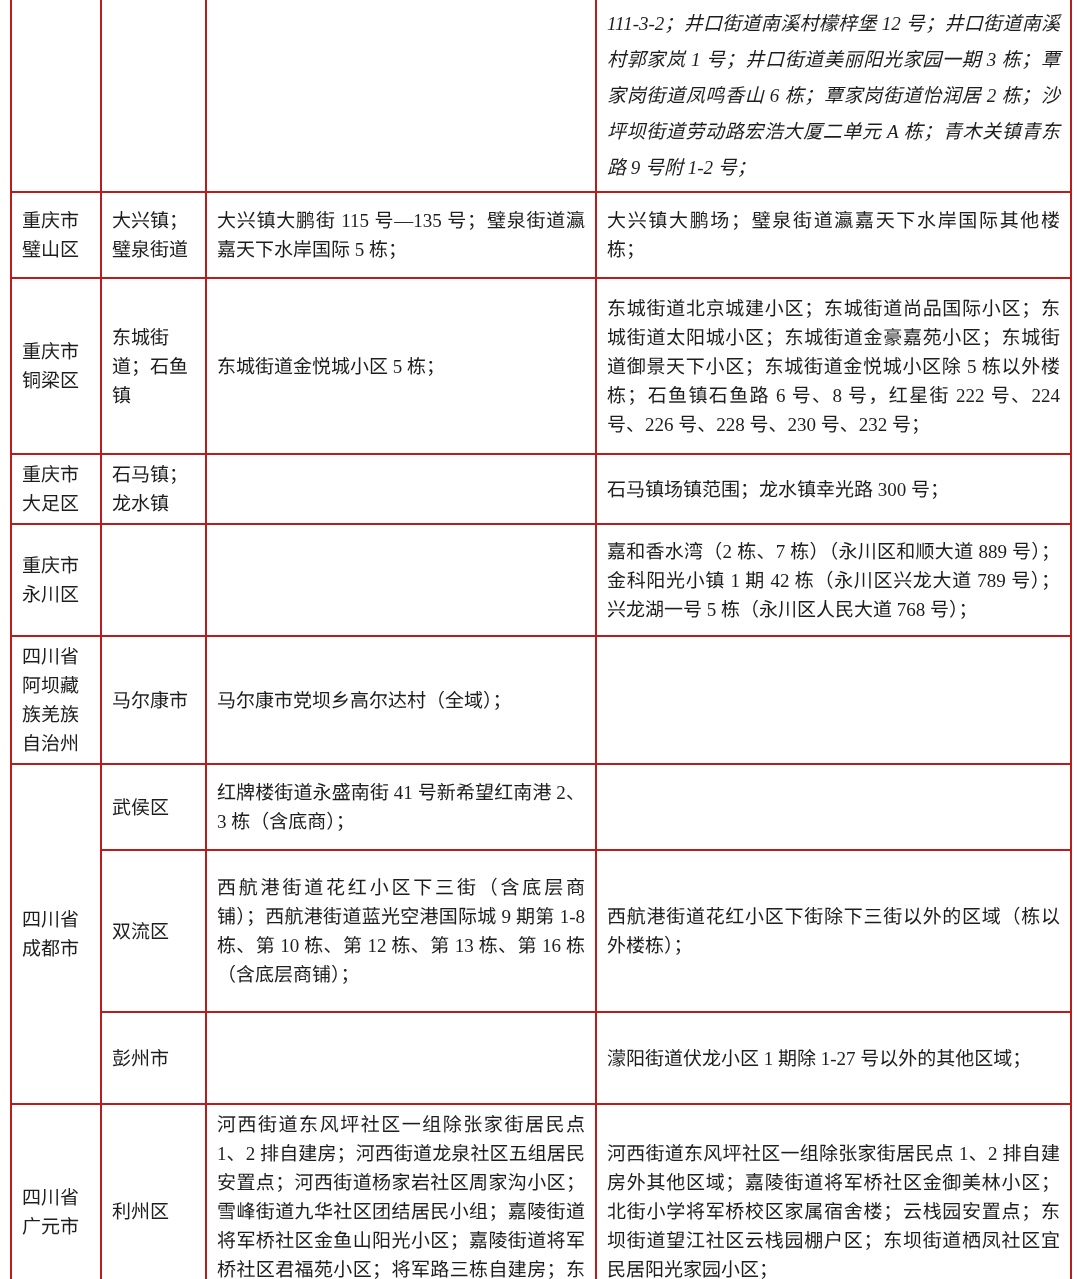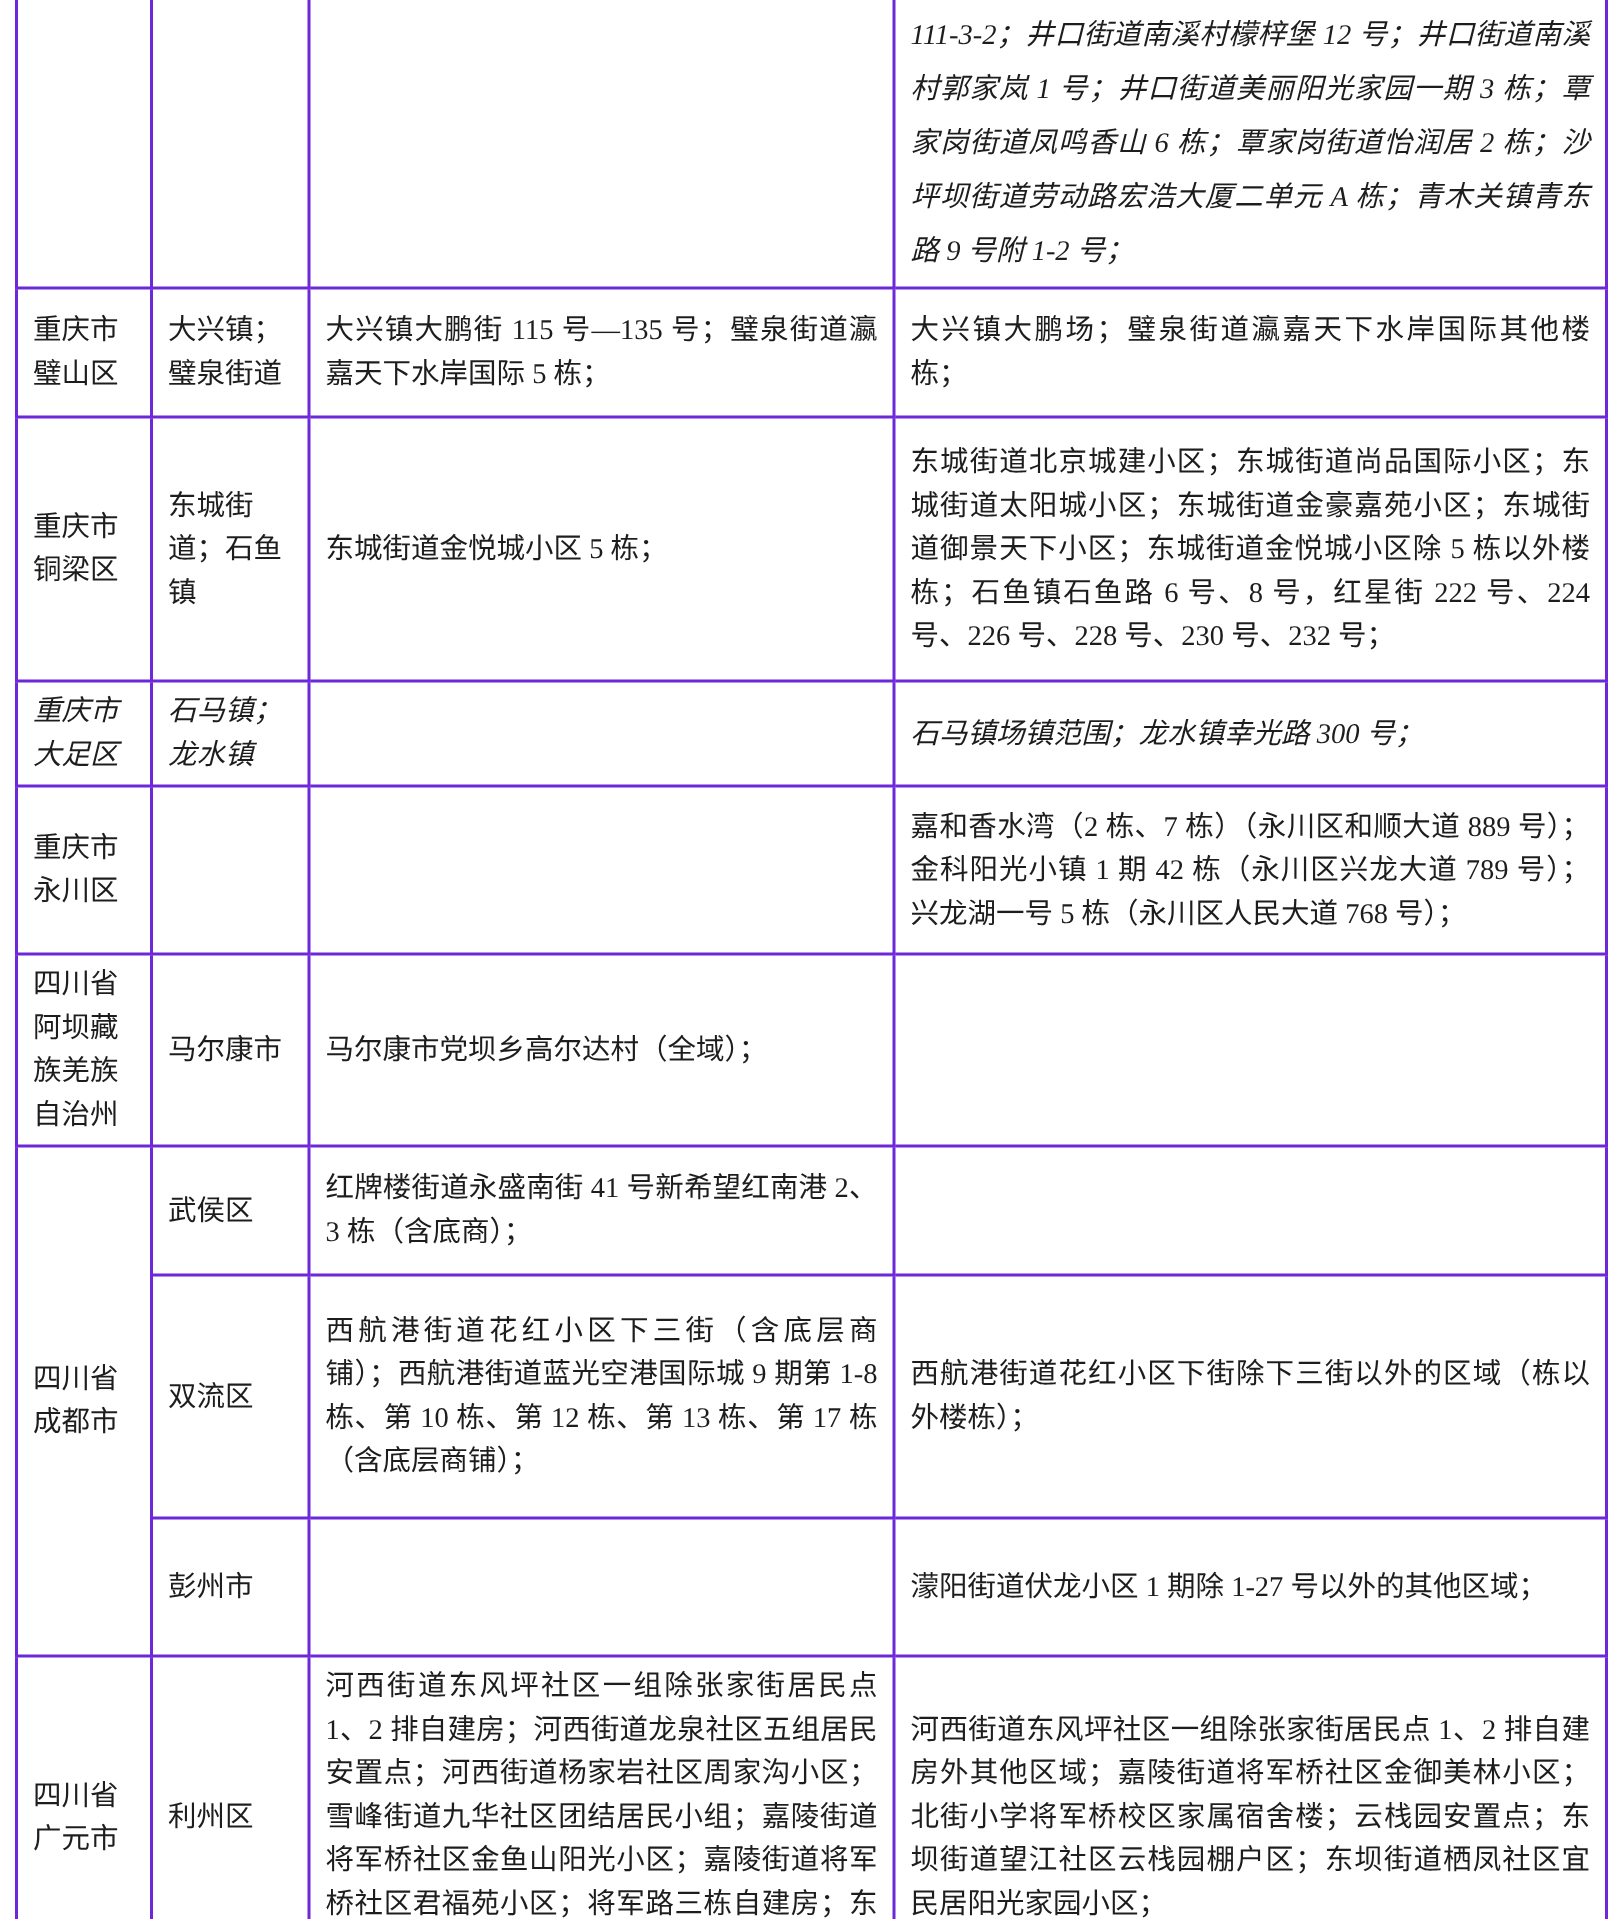--- a/index.html
+++ b/index.html
@@ -20,7 +20,7 @@
     width: 1060px;
   }
   table.risk-table td {
-    border: 2px solid #6d28d9;
+    border: 2px solid #b91c1c;
     vertical-align: middle;
     font-size: 19px;
     line-height: 29px;

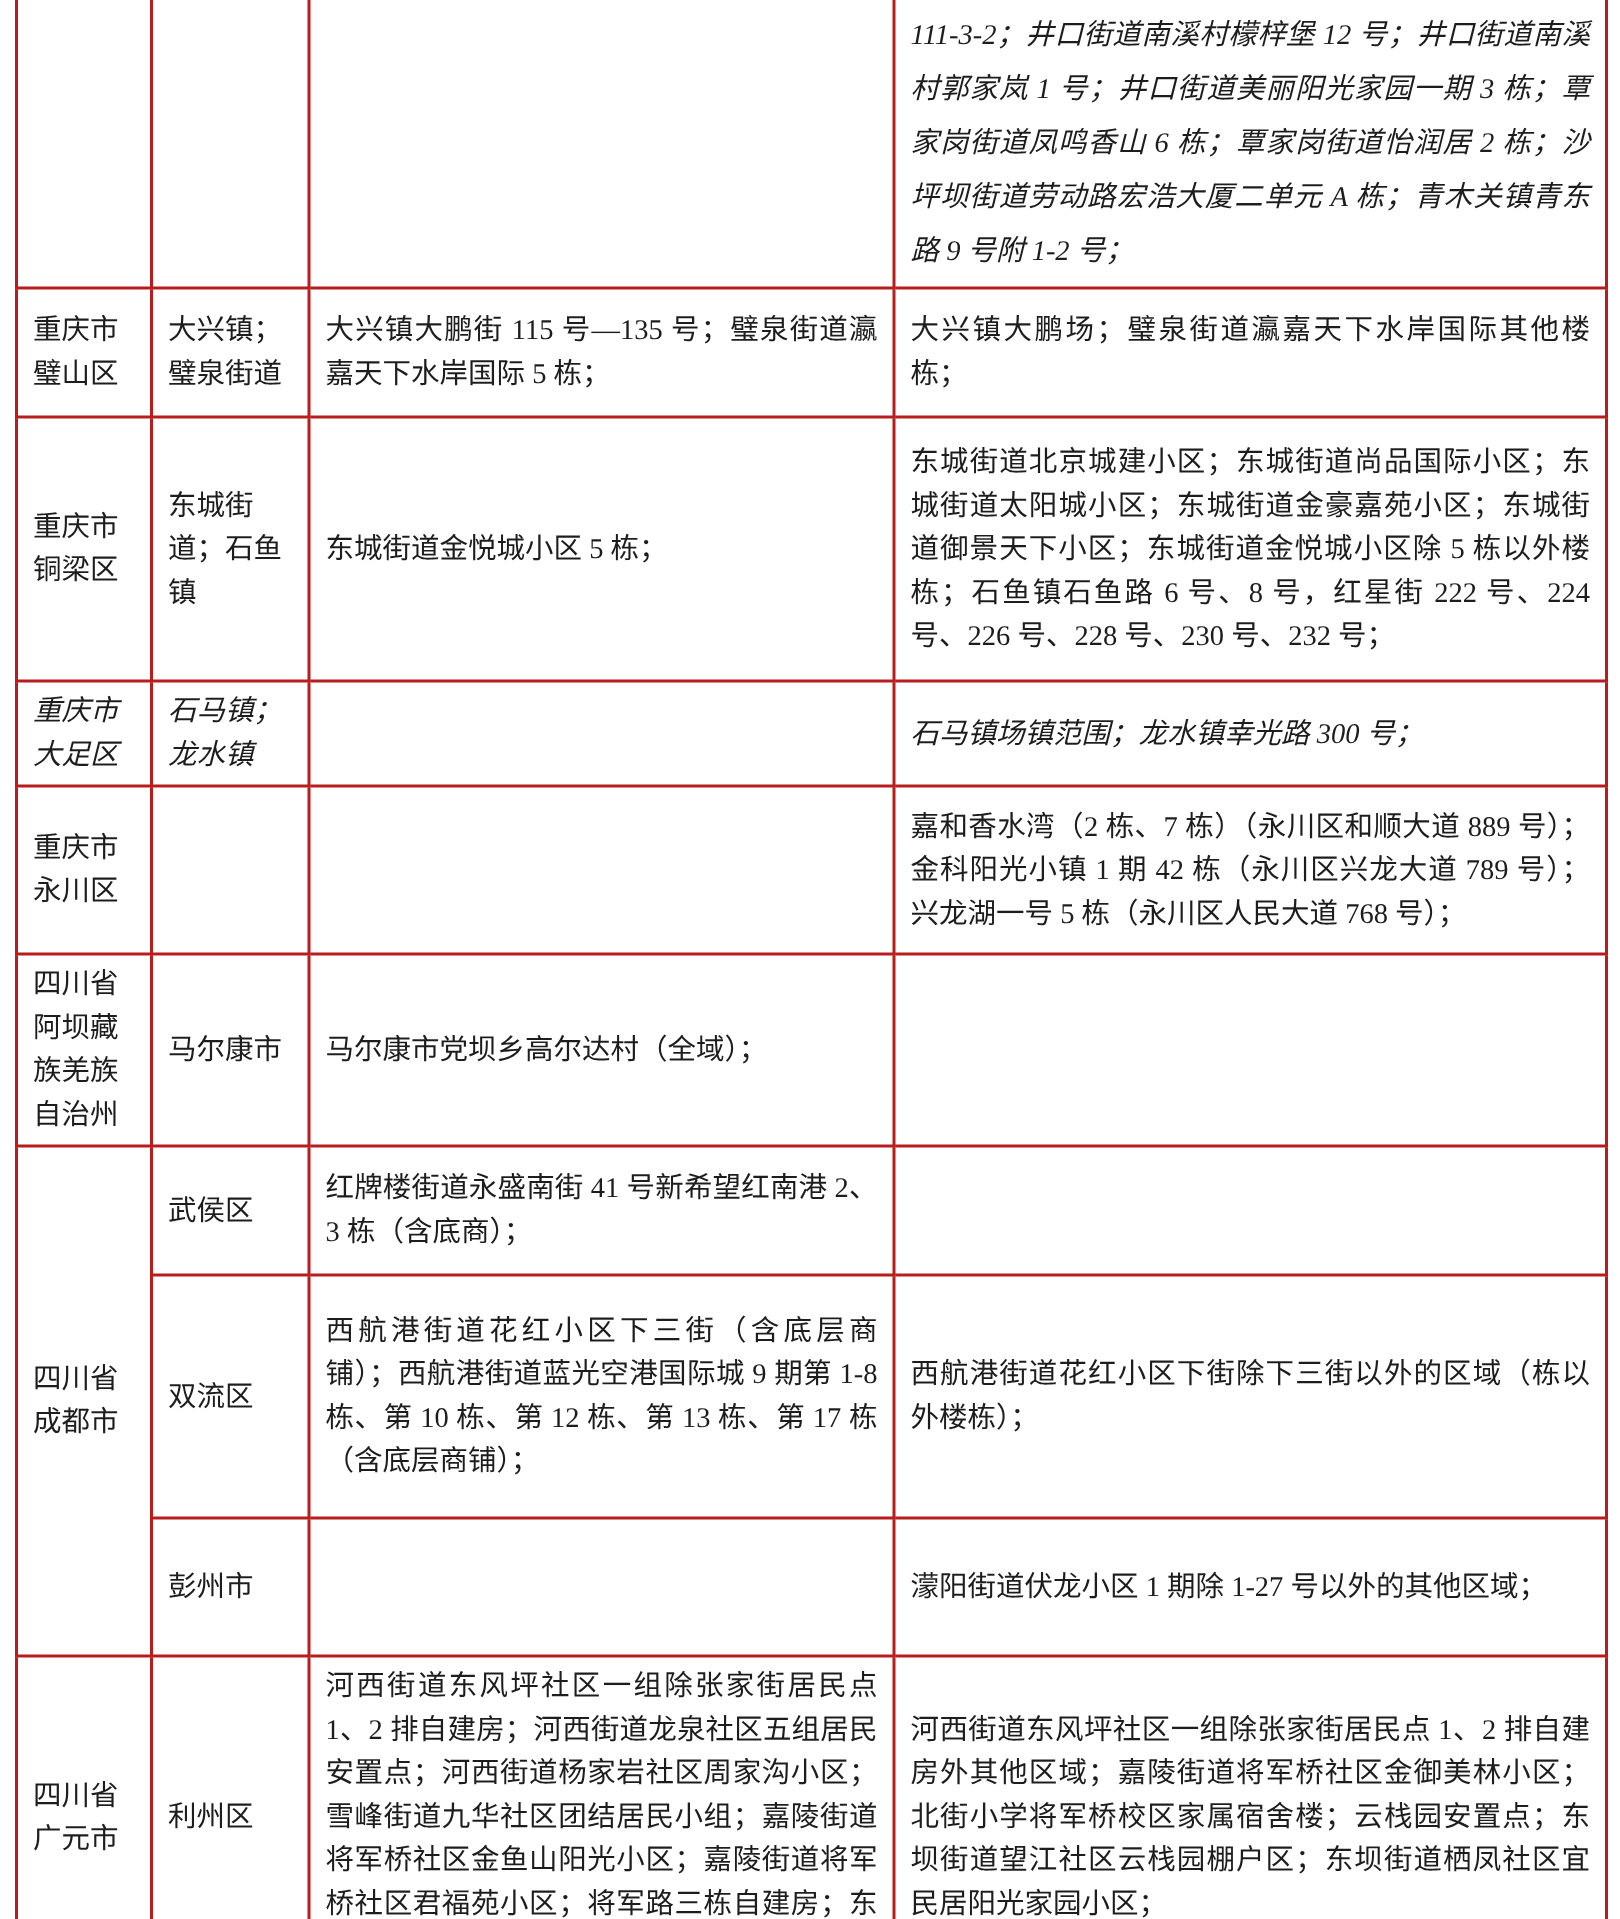--- a/index.html
+++ b/index.html
@@ -82,7 +82,7 @@
         <td class="col-list-1">东城街道金悦城小区 5 栋；</td>
         <td class="col-list-2">东城街道北京城建小区；东城街道尚品国际小区；东城街道太阳城小区；东城街道金豪嘉苑小区；东城街道御景天下小区；东城街道金悦城小区除 5 栋以外楼栋；石鱼镇石鱼路 6 号、8 号，红星街 222 号、224 号、226 号、228 号、230 号、232 号；</td>
       </tr>
-      <tr class="row-dazu" style="height: 58px; font-style: italic;">
+      <tr class="row-dazu" style="height: 58px;">
         <td class="col-province">重庆市大足区</td>
         <td class="col-subdivision">石马镇；龙水镇</td>
         <td class="col-list-1"></td>

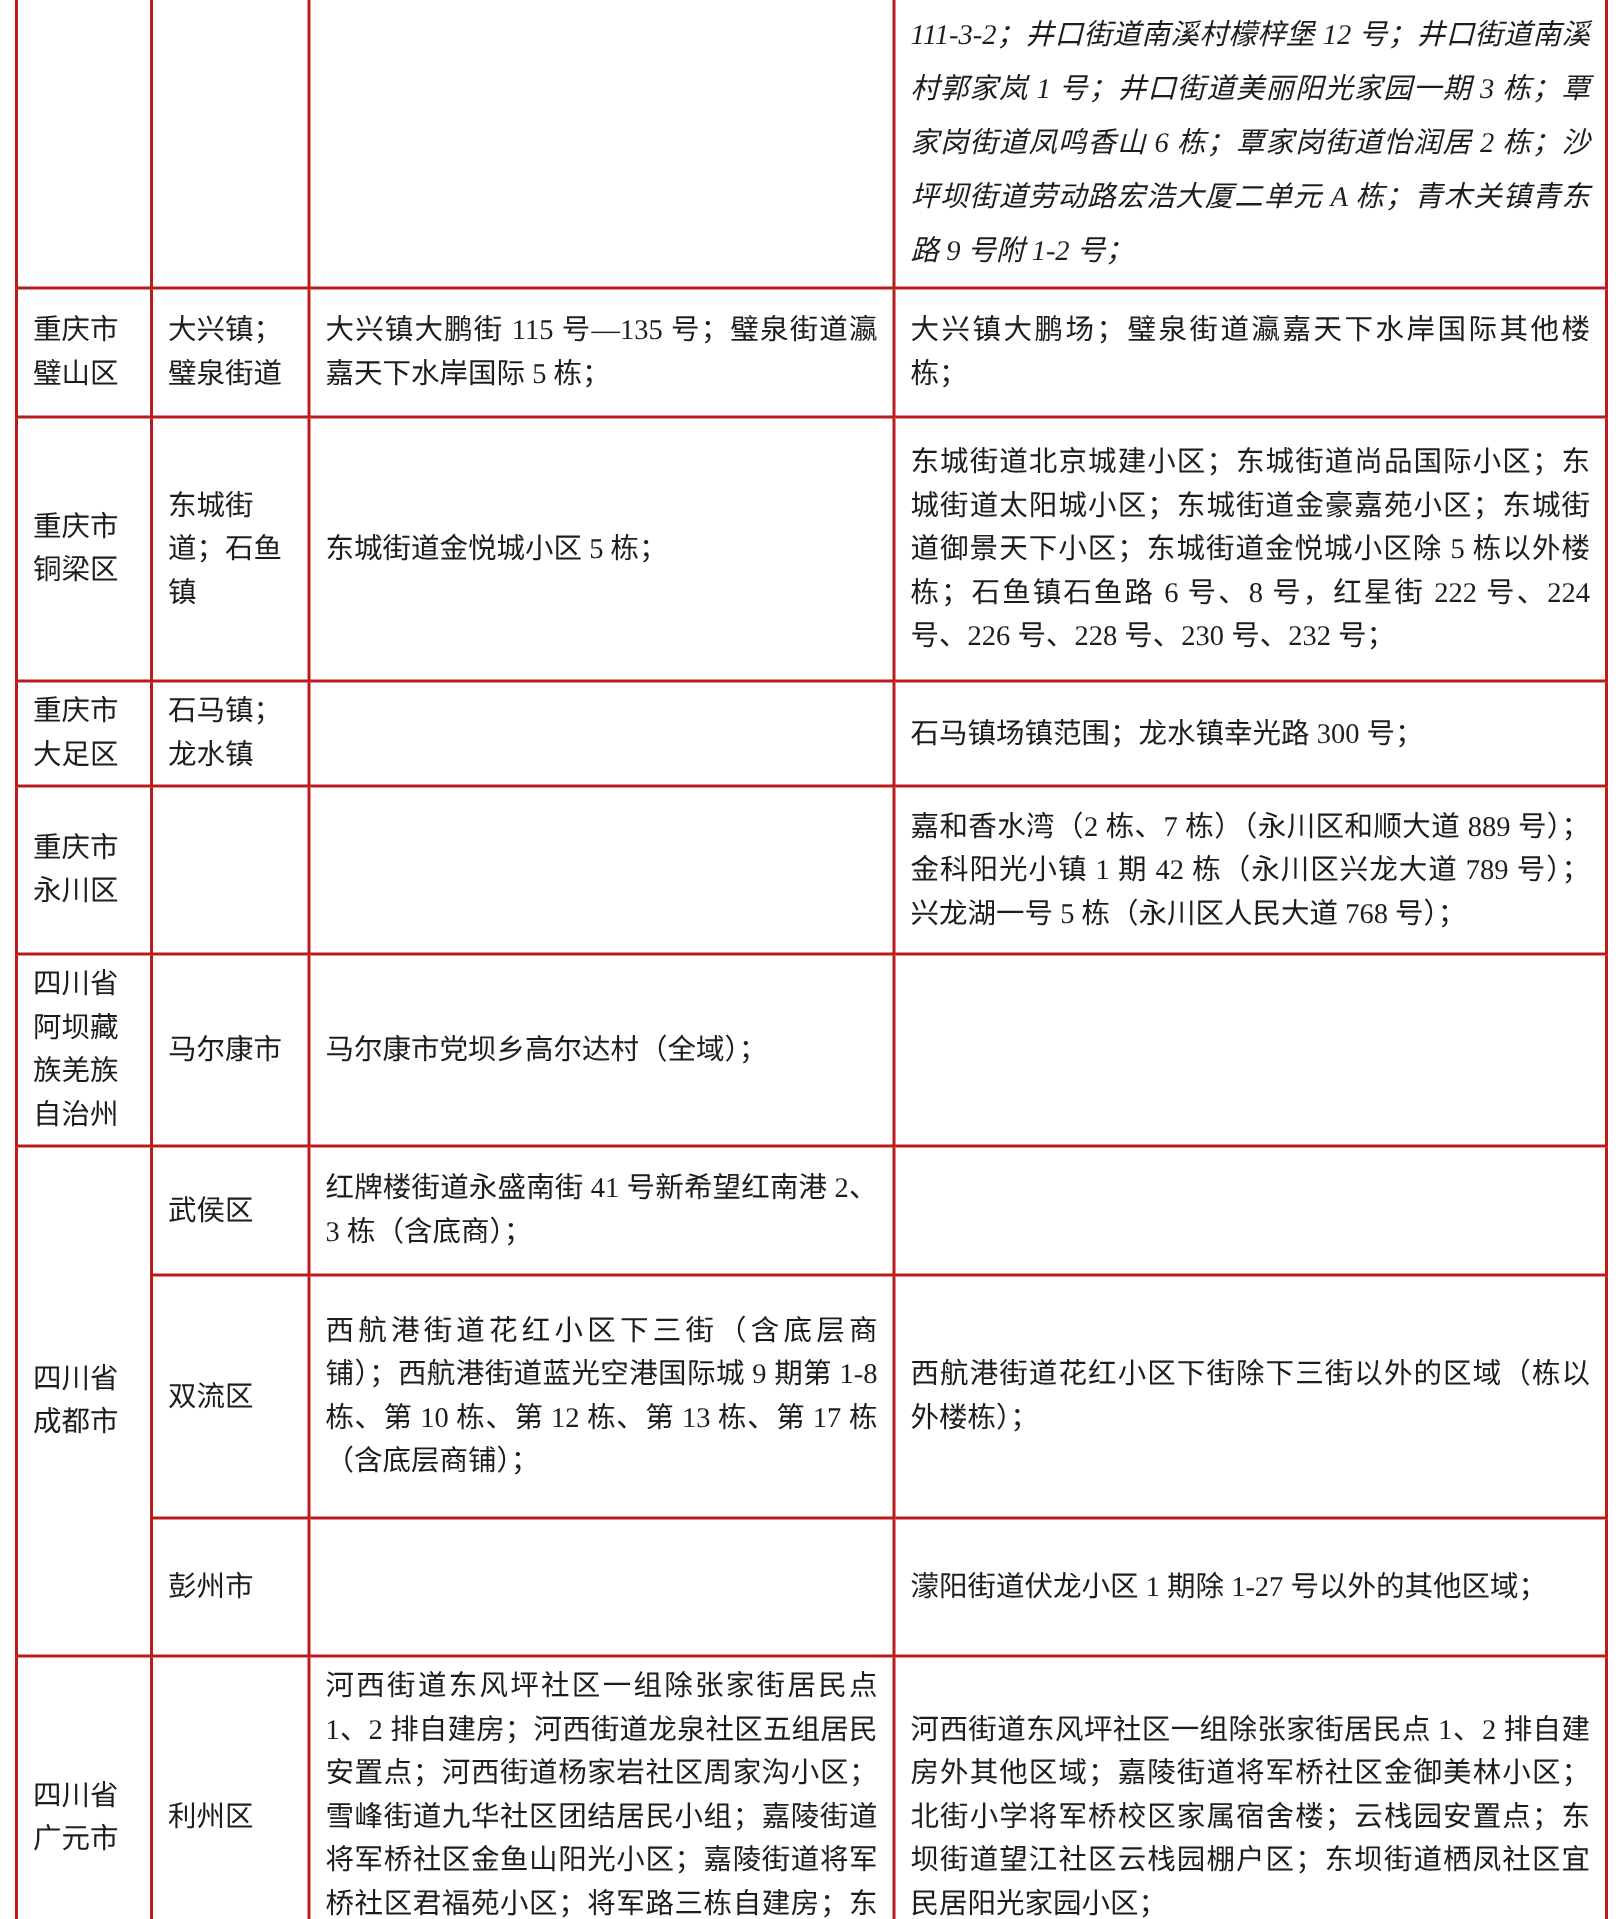--- a/index.html
+++ b/index.html
@@ -108,7 +108,7 @@
       </tr>
       <tr class="row-chengdu-shuangliu" style="height: 162px;">
         <td class="col-subdivision">双流区</td>
-        <td class="col-list-1">西航港街道花红小区下三街（含底层商铺）；西航港街道蓝光空港国际城 9 期第 1-8 栋、第 10 栋、第 12 栋、第 13 栋、第 17 栋（含底层商铺）；</td>
+        <td class="col-list-1">西航港街道花红小区下三街（含底层商铺）；西航港街道蓝光空港国际城 9 期第 1-8 栋、第 10 栋、第 12 栋、第 13 栋、第 16 栋（含底层商铺）；</td>
         <td class="col-list-2">西航港街道花红小区下街除下三街以外的区域（栋以外楼栋）；</td>
       </tr>
       <tr class="row-chengdu-pengzhou" style="height: 92px;">

